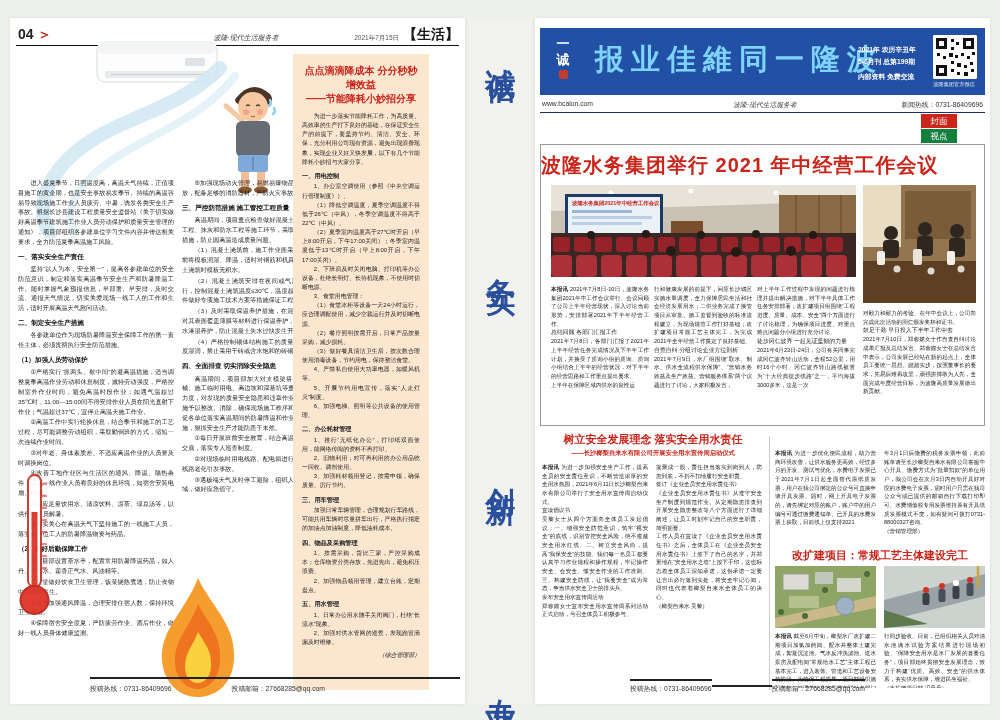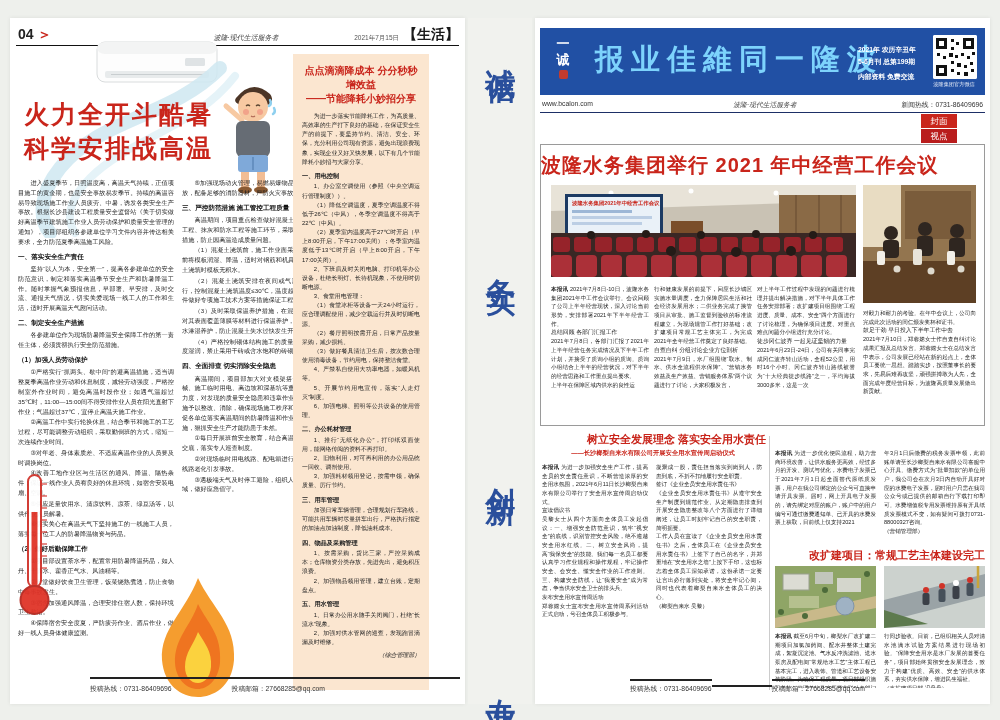--- a/index.html
+++ b/index.html
@@ -114,10 +114,6 @@
     <path d="M215,18 C175,70 110,80 70,120 C50,140 45,160 55,175" fill="none" stroke="#e2f2f7" stroke-width="8" stroke-linecap="round" opacity="0.9"></path>
   </svg>
 
-  <div class="headline">
-    <div>火力全开斗酷暑</div>
-    <div>科学安排战高温</div>
-  </div>
 
   <svg class="illus" style="left:200px;top:56px;width:85px;height:122px" viewBox="0 0 85 122">
     <path d="M26,24 Q42,4 60,20 Q65,26 58,31 Q43,18 30,31 Q23,28 26,24 Z" fill="#4c3526"></path>

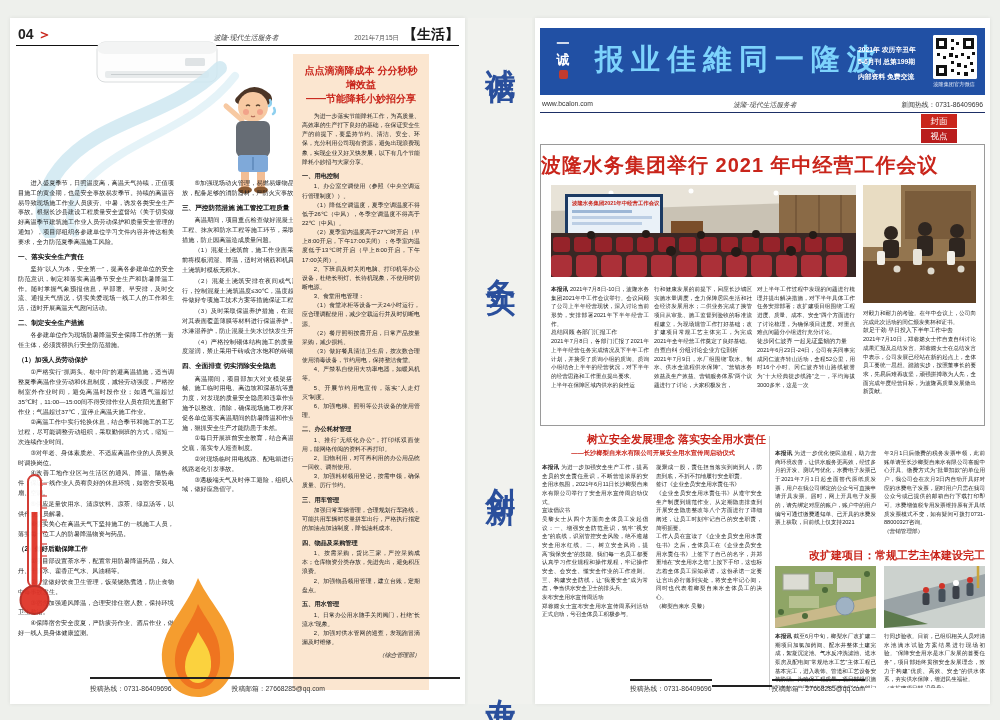--- a/index.html
+++ b/index.html
@@ -54,7 +54,7 @@
 #tag{position:absolute;left:386px;top:96px;width:36px}
 #tag div{height:14px;line-height:14px;text-align:center;color:#fff;font-size:8.5px;font-weight:normal}
 #tag .t1{background:#c9251b}
-#tag .t2{background:#b91c1c;margin-top:1px}
+#tag .t2{background:#15803d;margin-top:1px}
 
 #leadbox{position:absolute;left:5px;top:126px;width:445px;height:282px;border:1px solid #9a9a9a}
 #leadbox .lhead{position:absolute;left:0;right:0;top:7px;text-align:left;font-size:20px;font-weight:900;color:#c9251b;letter-spacing:1px}

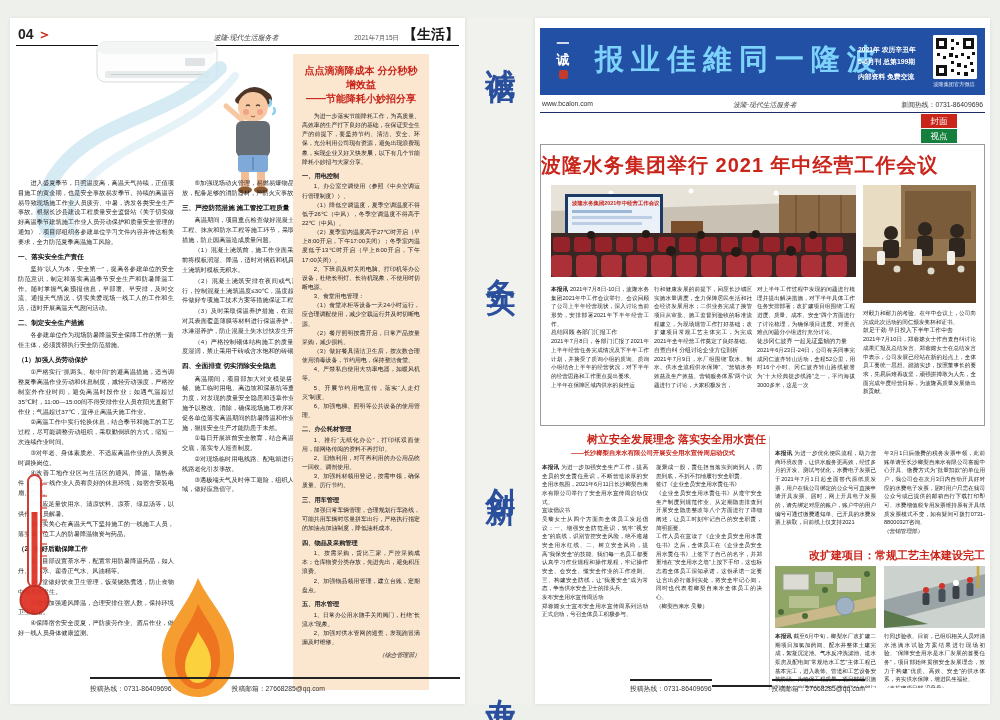--- a/index.html
+++ b/index.html
@@ -71,7 +71,7 @@
 #art1{left:5px;top:414px;width:226px;height:262px}
 #art2{left:240px;top:414px;width:210px;height:112px}
 #art3{left:240px;top:530px;width:210px;height:142px}
-.atitle{text-align:right;font-weight:bold;color:#c9251b}
+.atitle{text-align:center;font-weight:bold;color:#c9251b}
 #art1 .atitle{font-size:11px}
 #art1 .asub{text-align:center;font-size:6.3px;color:#c9251b;font-weight:bold;margin-top:2px}
 #art2 .atitle{font-size:9.3px;letter-spacing:-.2px}

